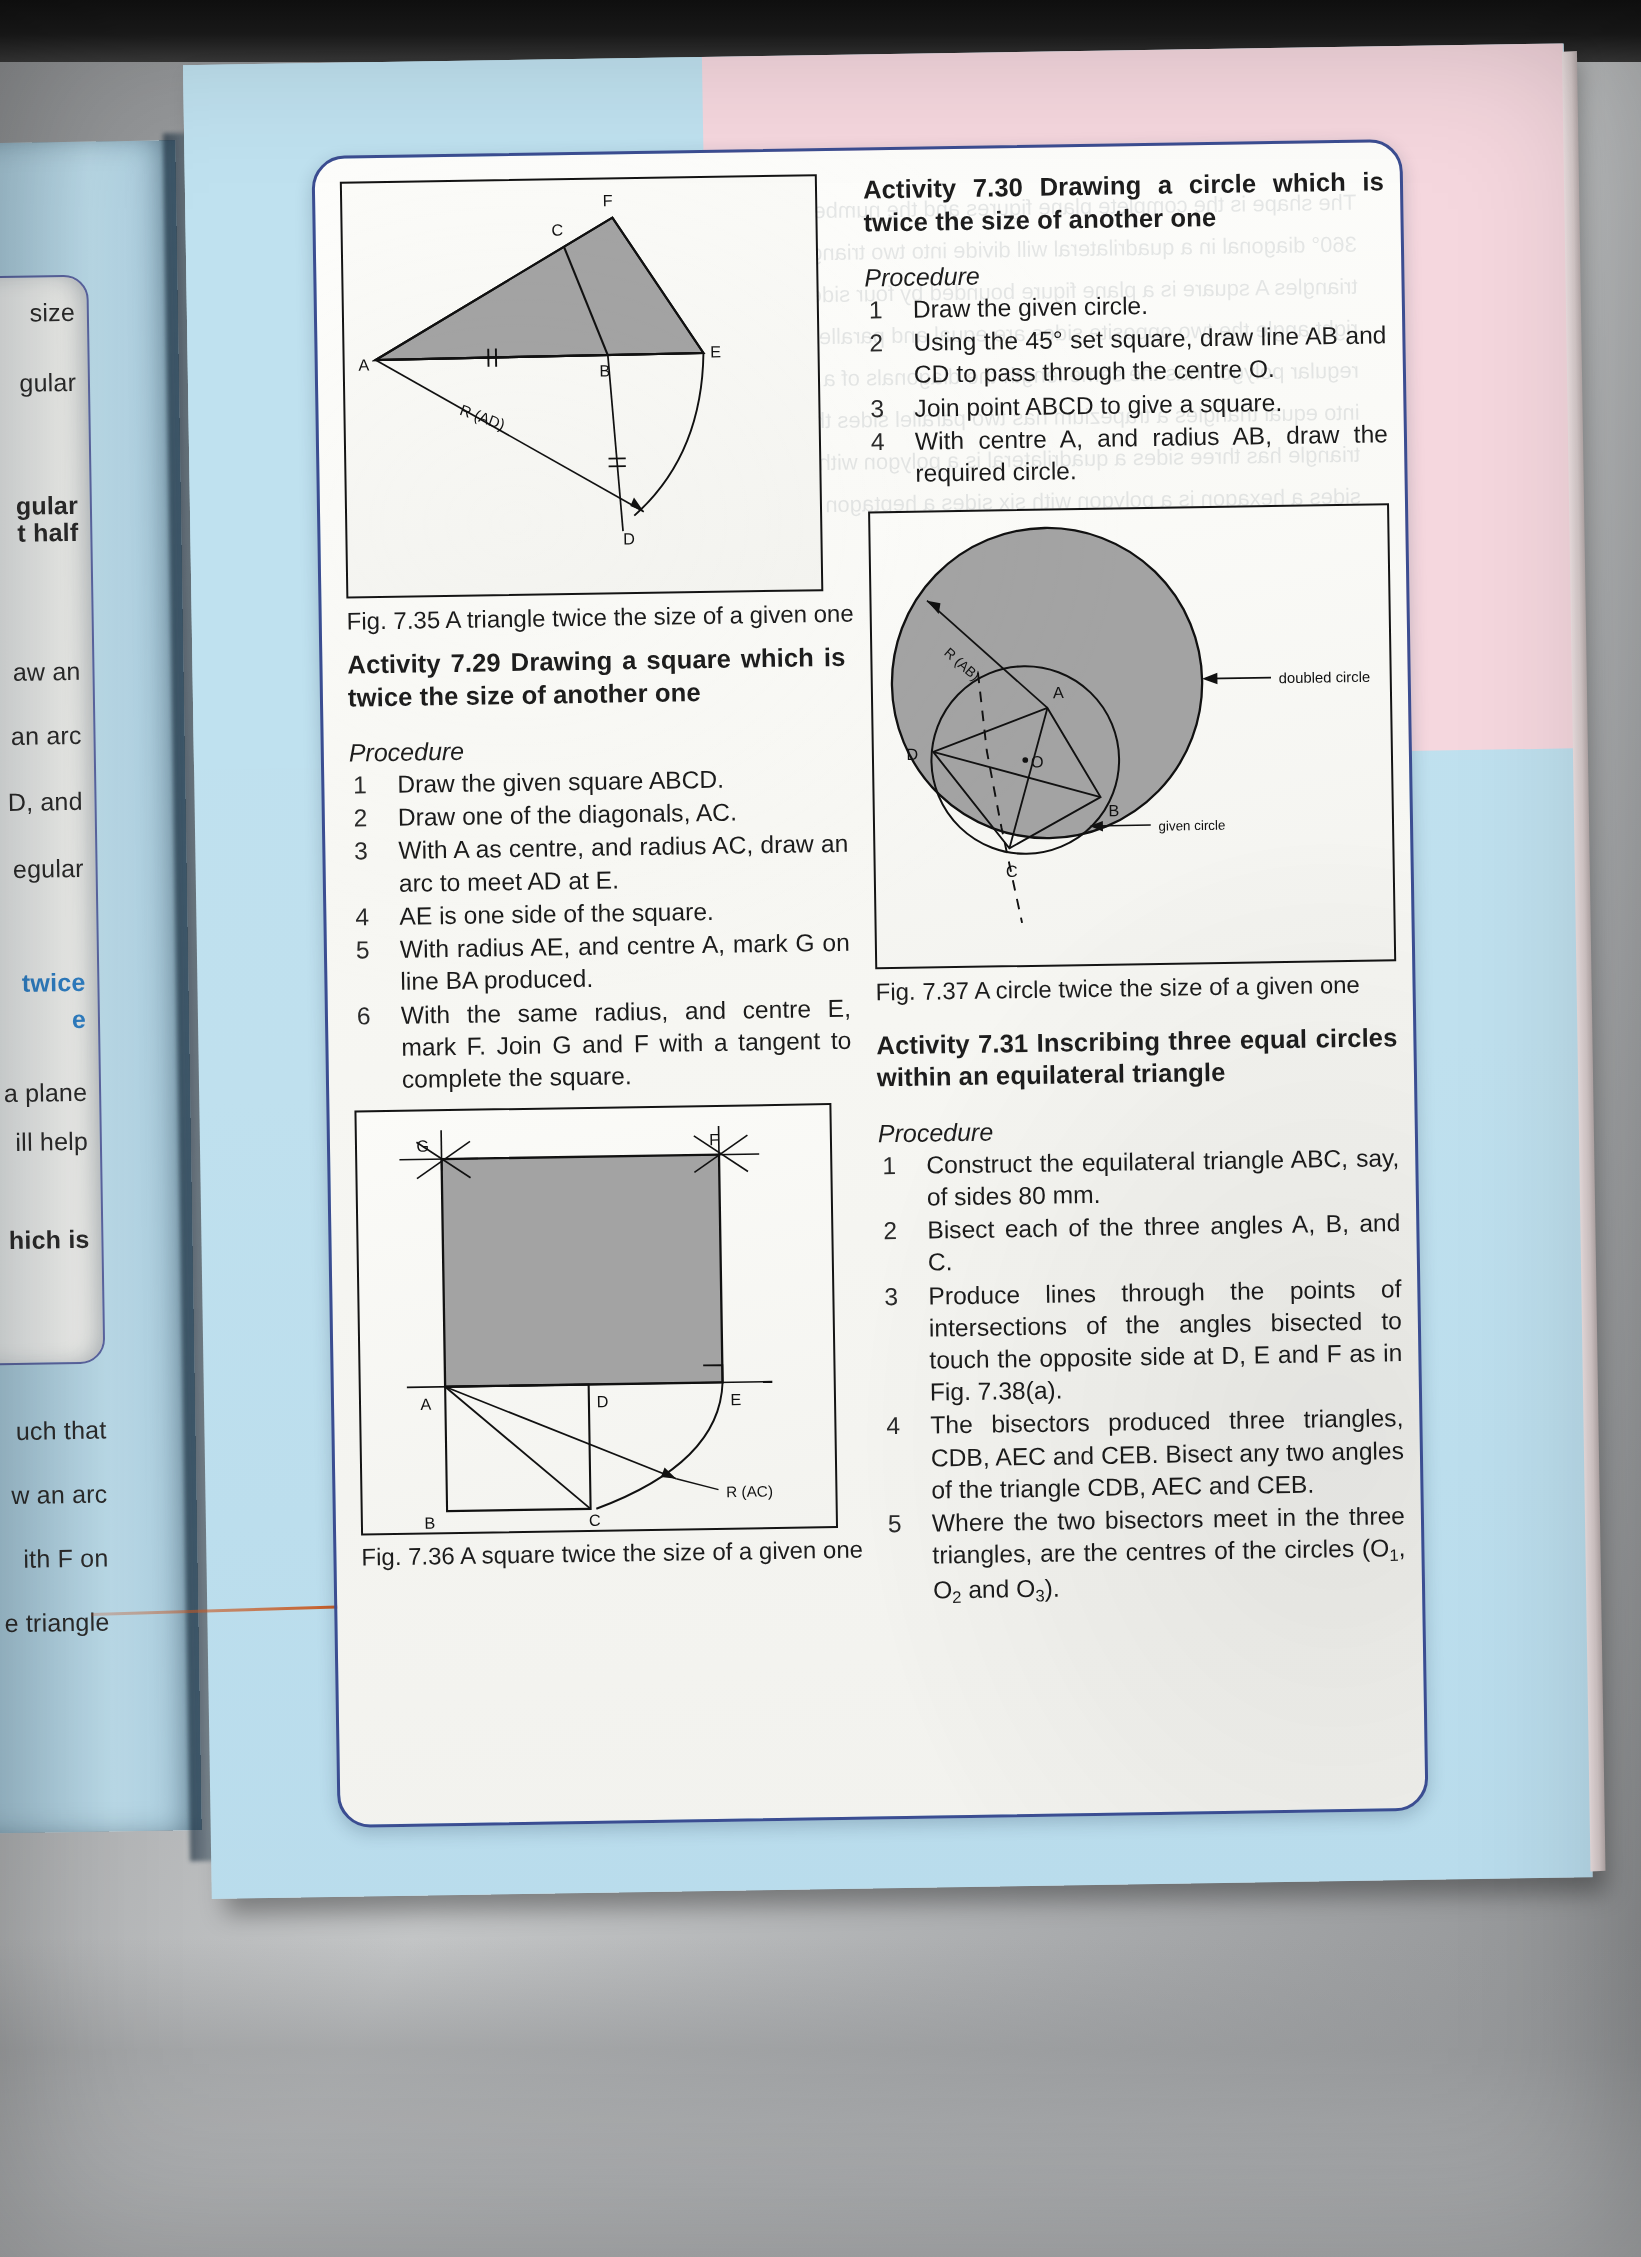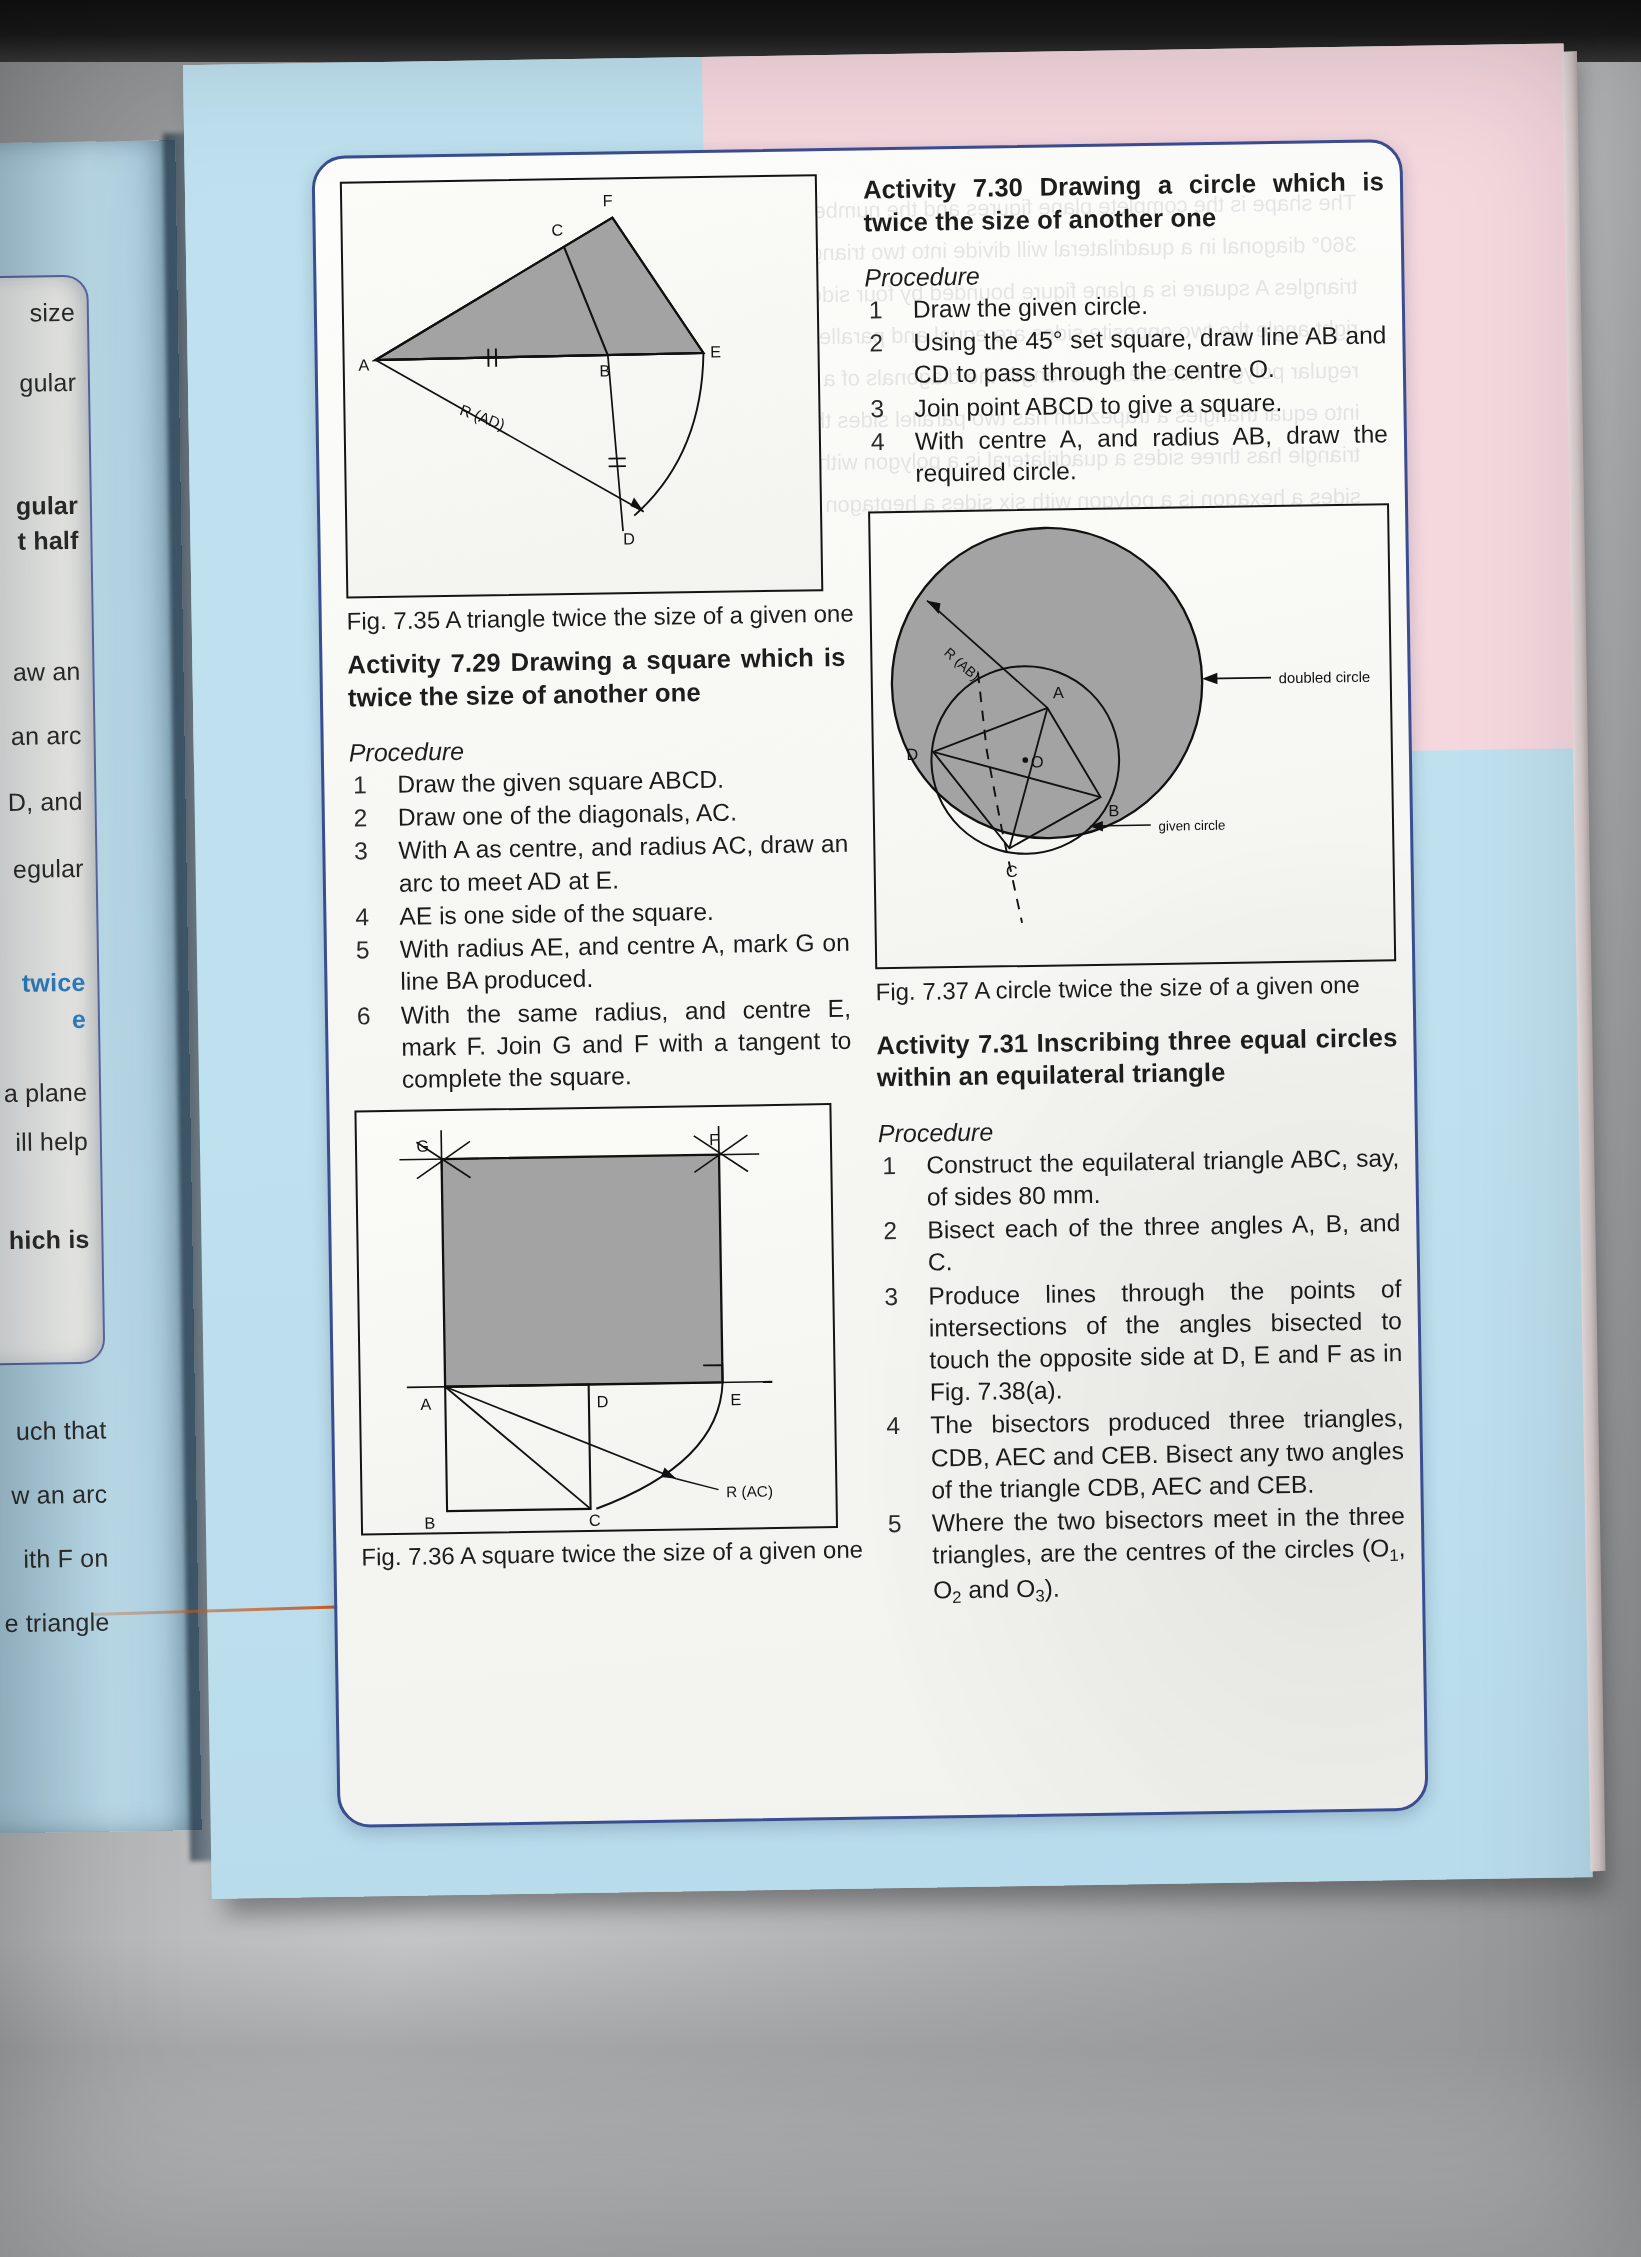--- a/index.html
+++ b/index.html
@@ -193,7 +193,7 @@
         <div class="lp-line" style="top:21px">size</div>
         <div class="lp-line" style="top:91px">gular</div>
         <div class="lp-line bold" style="top:214px">gular</div>
-        <div class="lp-line bold" style="top:249px">t half</div>
+        <div class="lp-line bold" style="top:241px">t half</div>
         <div class="lp-line" style="top:380px">aw an</div>
         <div class="lp-line" style="top:444px">an arc</div>
         <div class="lp-line" style="top:510px">D, and</div>

